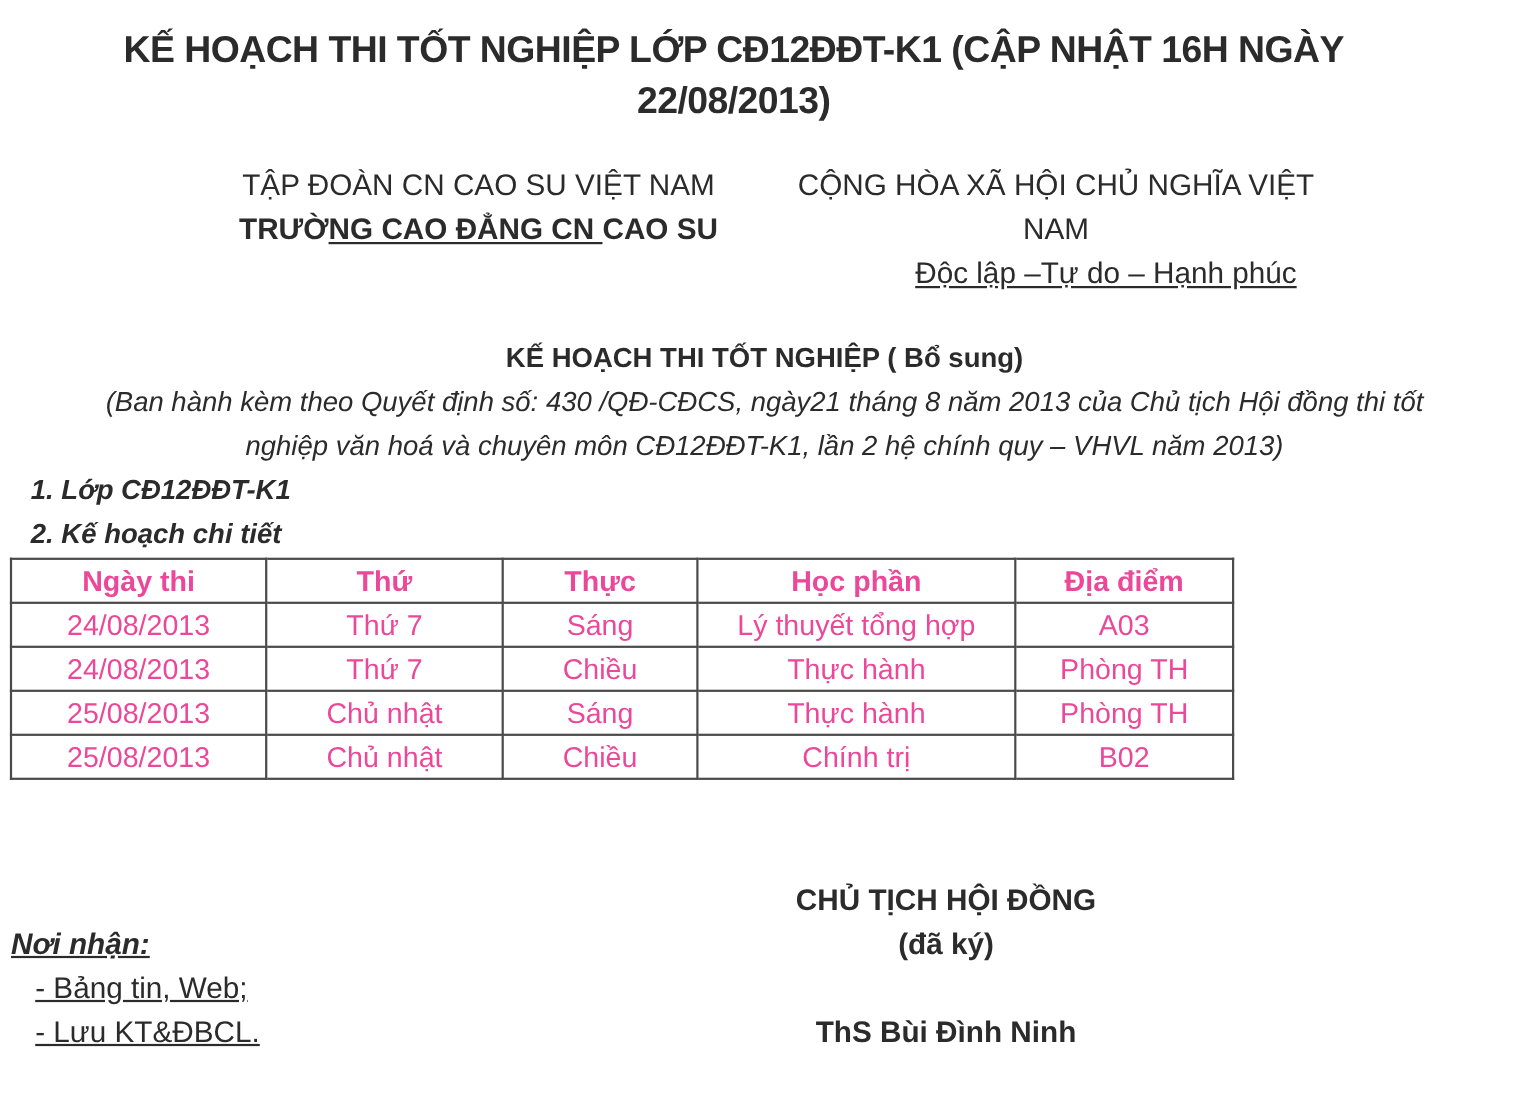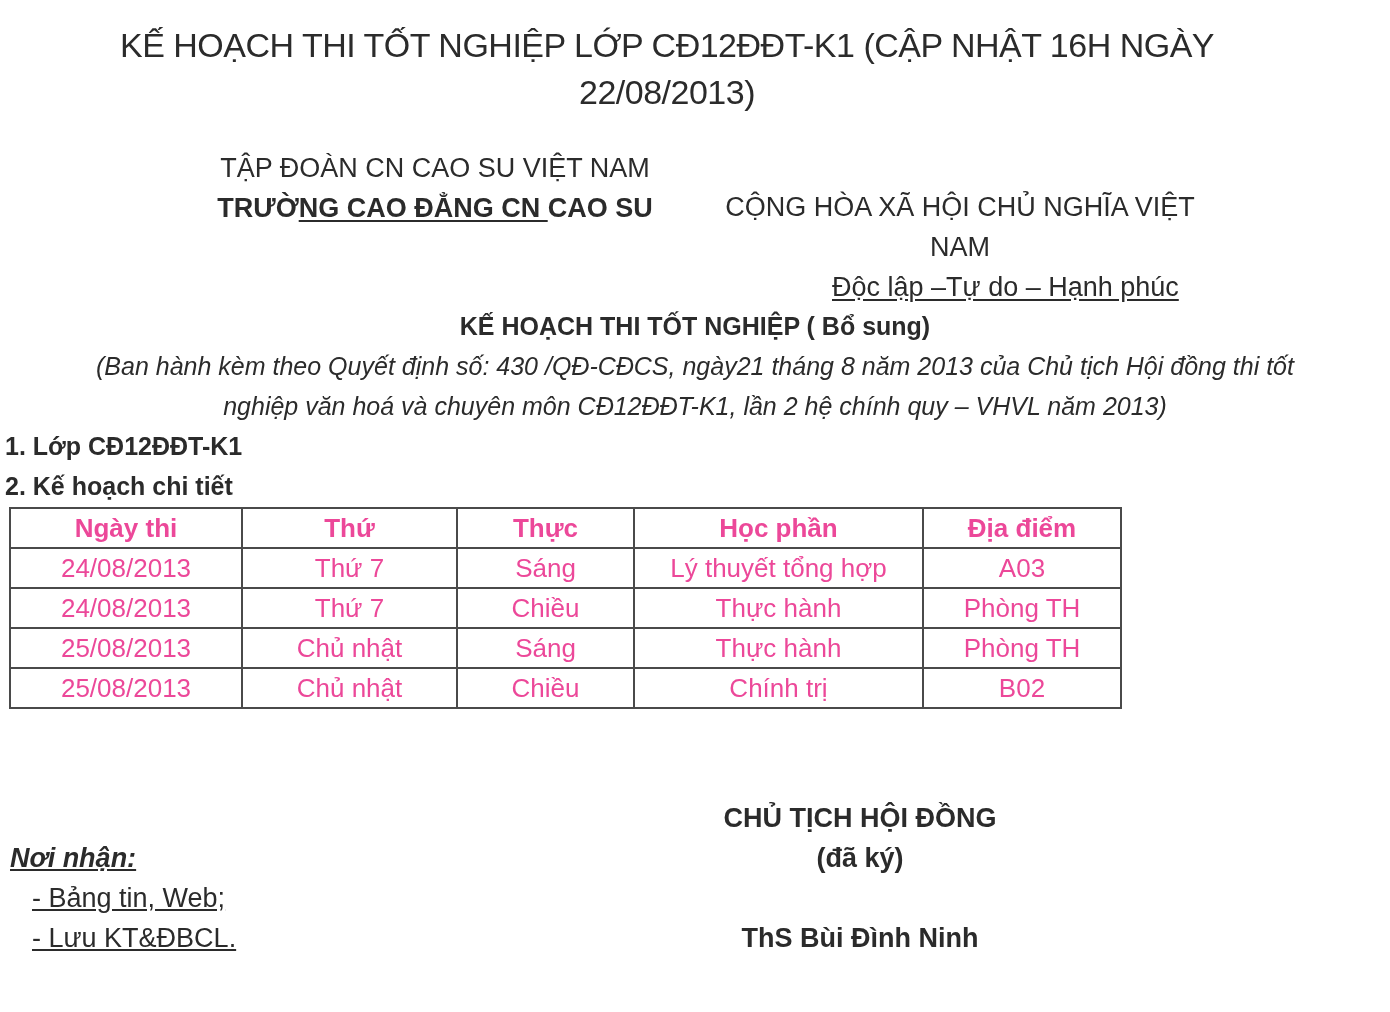--- a/index.html
+++ b/index.html
@@ -10,7 +10,7 @@
     .abs { position: absolute; }
     .title {
       left: 0; top: 22px; width: 1334px; text-align: center;
-      font-size: 34px; font-weight: normal; line-height: 47px; color: #2b2b2b;
+      font-size: 34px; font-weight: bold; line-height: 47px; color: #2b2b2b;
       letter-spacing: -0.5px;
     }
     .title .line { display: block; }

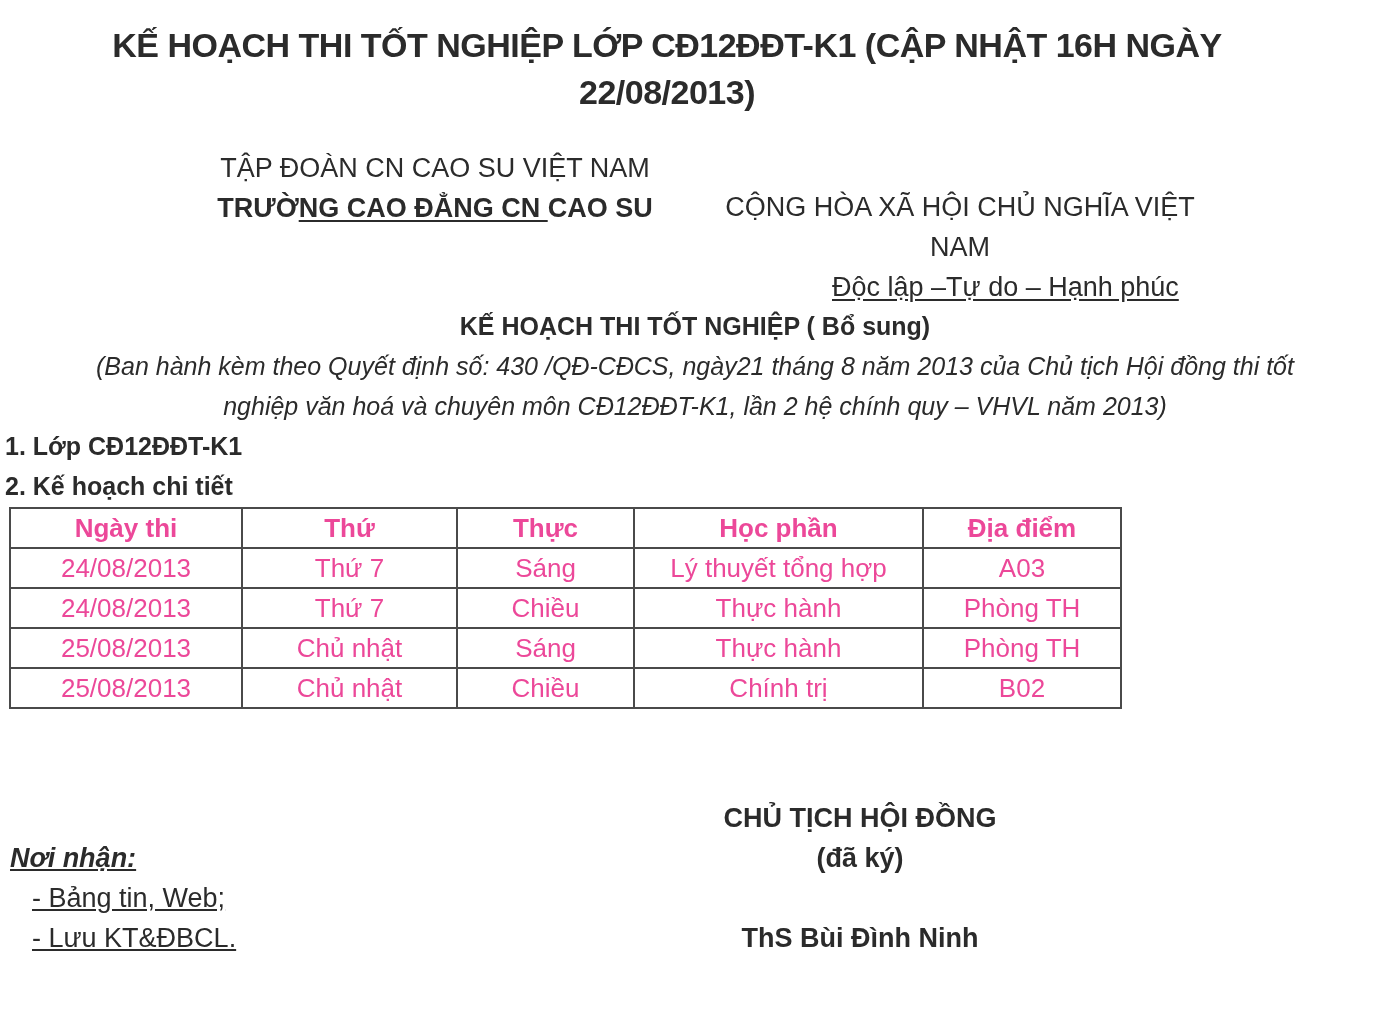--- a/index.html
+++ b/index.html
@@ -17,7 +17,7 @@
     .org-left { left: 180px; top: 148px; width: 510px; text-align: center; font-size: 27px; line-height: 40px; }
     .org-left .l2 { font-weight: bold; }
     .u { text-decoration: underline; text-underline-offset: 3px; }
-    .org-right { left: 700px; top: 148px; width: 520px; text-align: center; font-size: 27px; line-height: 40px; margin-top: 39px; }
+    .org-right { left: 700px; top: 148px; width: 520px; text-align: center; font-size: 27px; line-height: 40px; }
     .motto { display: inline-block; margin-left: 132px; }
     .plan-title { left: 0; top: 306px; width: 1390px; text-align: center; font-size: 25px; font-weight: bold; line-height: 40px; }
     .decree { left: 0; top: 346px; width: 1390px; text-align: center; font-size: 25px; font-style: italic; line-height: 40px; }

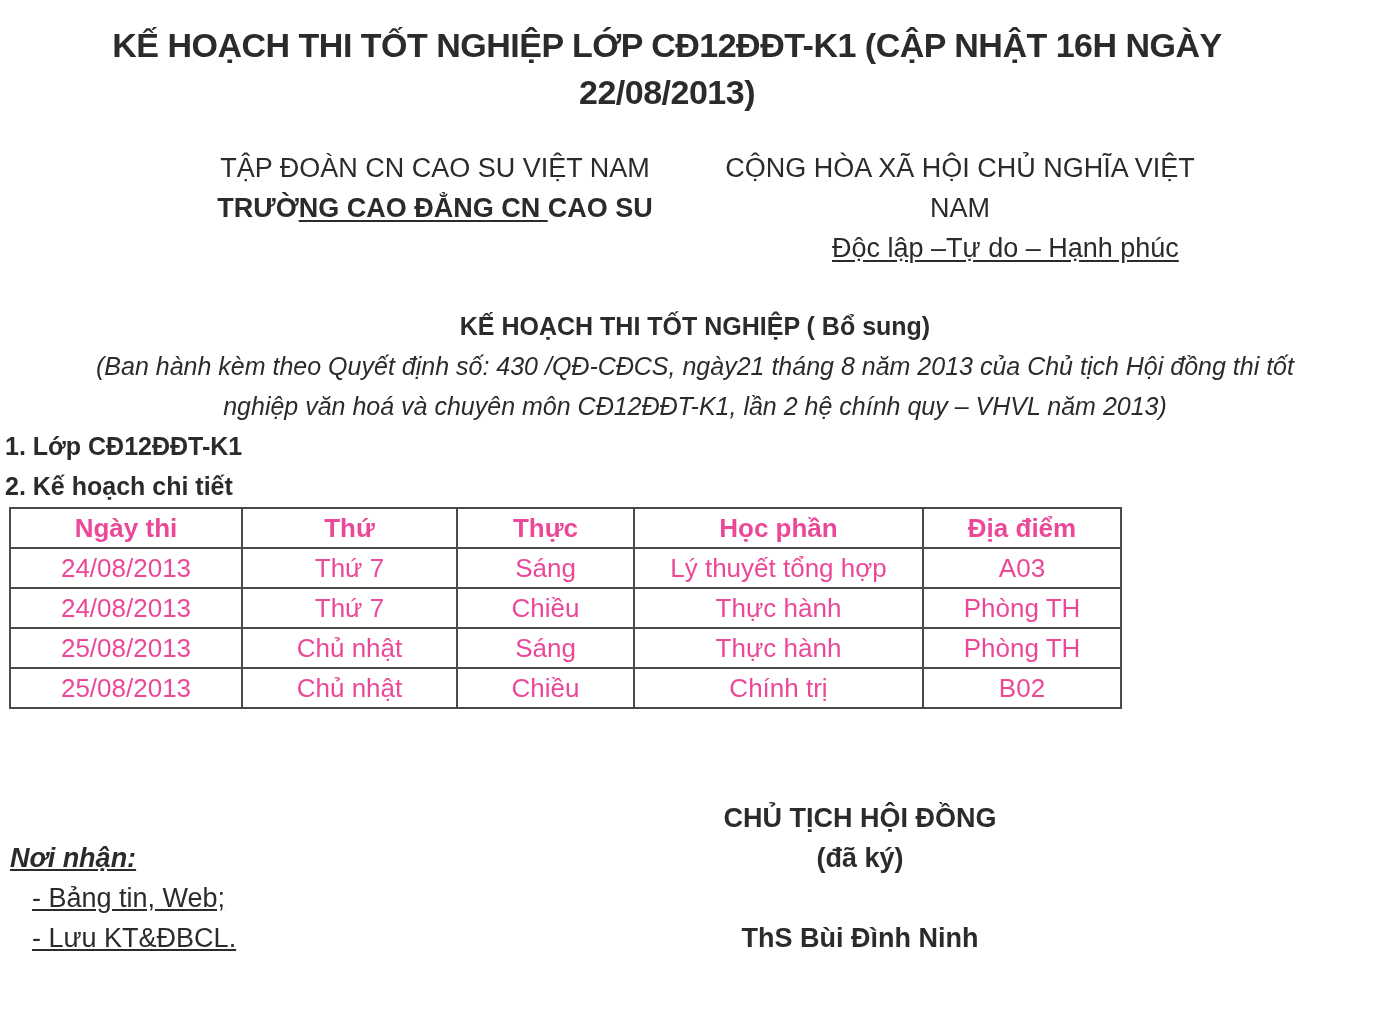--- a/index.html
+++ b/index.html
@@ -21,7 +21,7 @@
     .motto { display: inline-block; margin-left: 132px; }
     .plan-title { left: 0; top: 306px; width: 1390px; text-align: center; font-size: 25px; font-weight: bold; line-height: 40px; }
     .decree { left: 0; top: 346px; width: 1390px; text-align: center; font-size: 25px; font-style: italic; line-height: 40px; }
-    .sec { left: 5px; font-size: 25px; font-weight: bold; line-height: 40px; }
+    .sec { left: 28px; font-size: 25px; font-weight: bold; line-height: 40px; font-style: italic; }
     .sec1 { top: 426px; }
     .sec2 { top: 466px; }
     table.sched {

